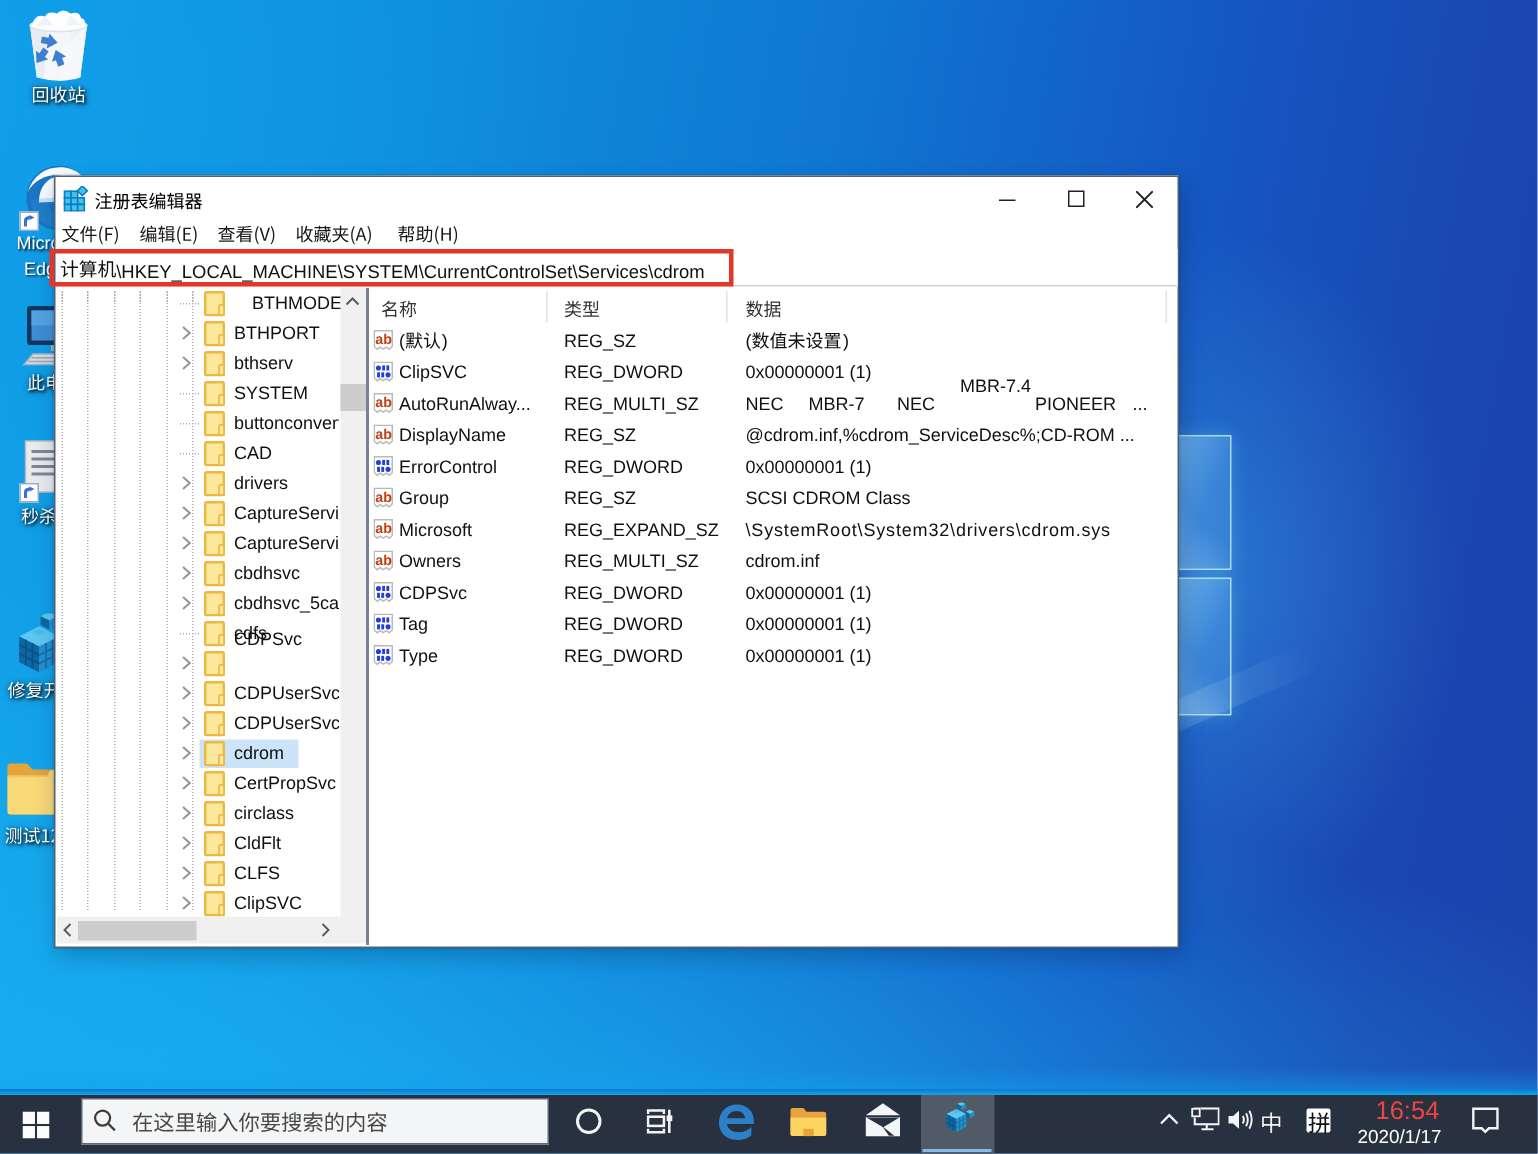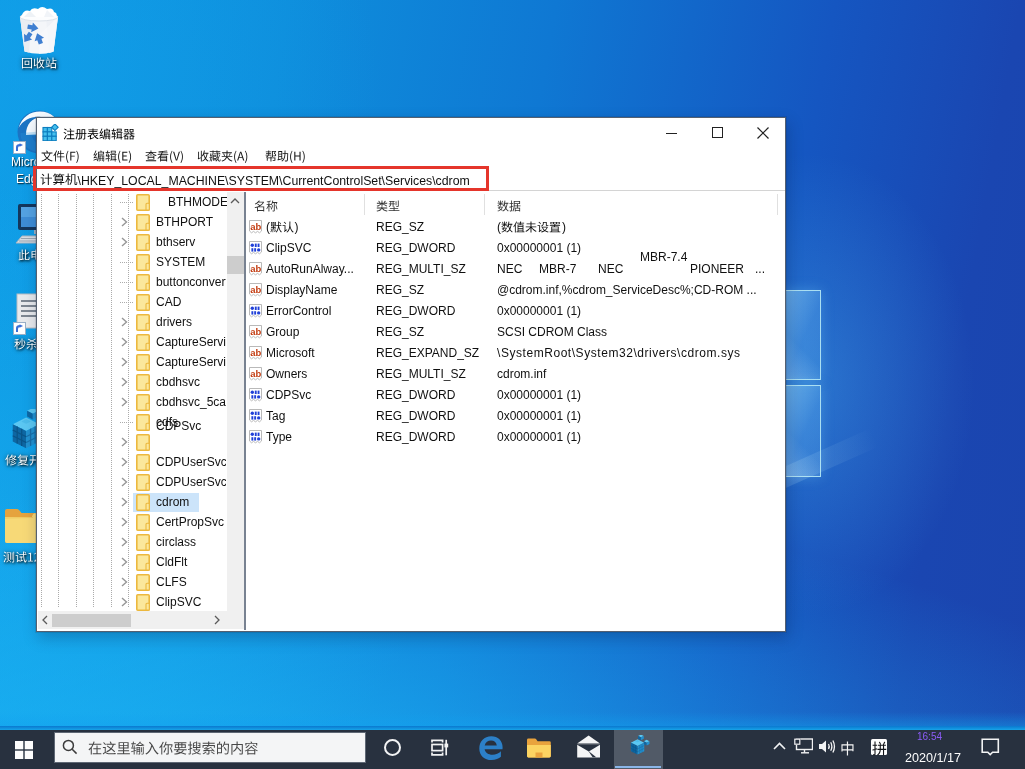--- a/index.html
+++ b/index.html
@@ -750,7 +750,7 @@
       <use href="#g62FC" x="0"></use>
     </g>
   </svg>
-<div class="t" style="left:917px;top:731.5px;color:#8b5cf6;font-size:10px">16:54</div>
+<div class="t" style="left:917px;top:731.5px;color:#ef4444;font-size:17px">16:54</div>
 <div class="t" style="left:905px;top:752px;color:#fdfdfd;font-size:12.6px">2020/1/17</div>
 <svg class="ab" style="left:981px;top:738px" width="19" height="19" viewBox="0 0 19 19">
 <path d="M1.2 1.2 L17.3 1.2 L17.3 14.2 L11.6 14.2 L9.2 16.6 L6.8 14.2 L1.2 14.2 Z" fill="none" stroke="#f2f3f4" stroke-width="1.6"></path>

